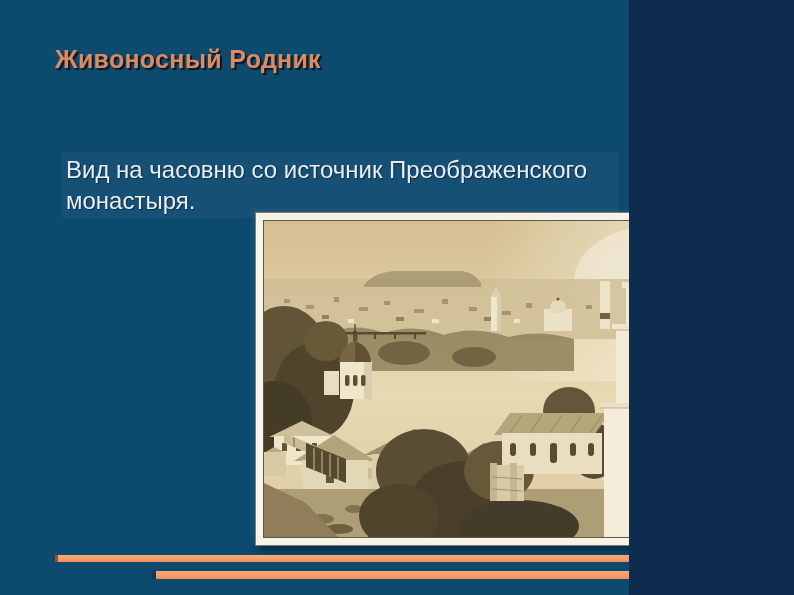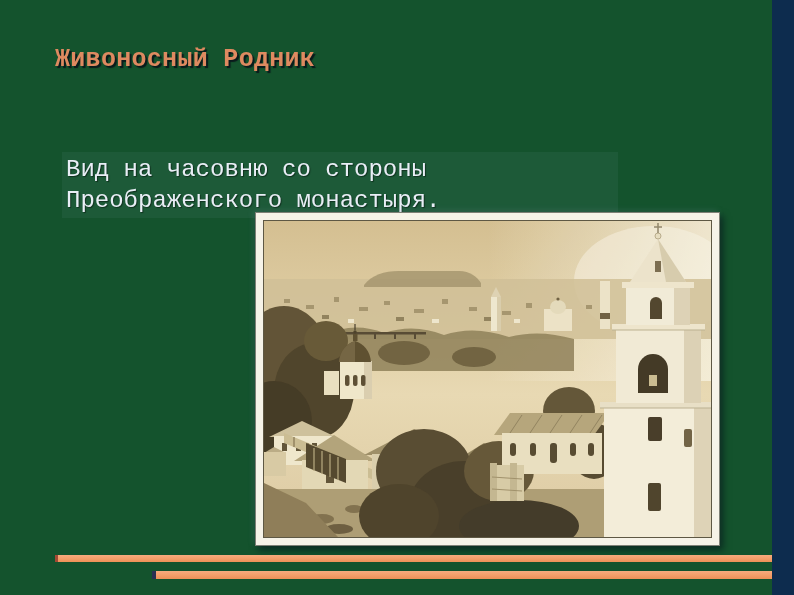--- a/index.html
+++ b/index.html
@@ -5,10 +5,10 @@
   html,body{margin:0;padding:0;background:#0d2c4e;}
   .slide{
     position:relative;
-    width:772px;height:595px;
-    background:#14532d;
+    width:629px;height:595px;
+    background:#0c4a6e;
     overflow:hidden;
-    font-family:Liberation Mono, monospace;
+    font-family:Liberation Sans, sans-serif;
   }
   
   .title{

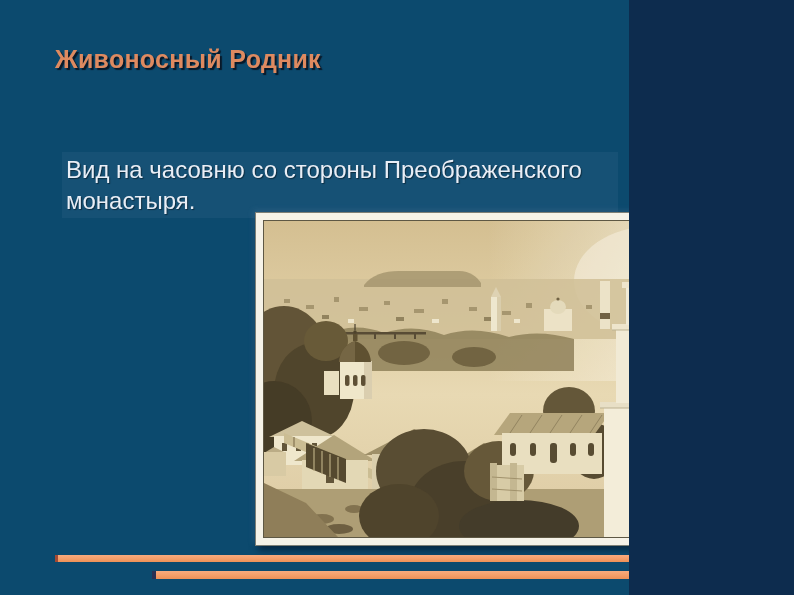--- a/index.html
+++ b/index.html
@@ -61,7 +61,7 @@
     <div>Живоносный Родник</div>
   </div>
 
-  <div class="caption">Вид на часовню со стороны Преображенского монастыря.</div>
+  <div class="caption">Вид на часовню со источник Преображенского монастыря.</div>
 
   <div class="photo-frame">
     <svg class="photo-inner" viewBox="0 0 447 316" preserveAspectRatio="none">

